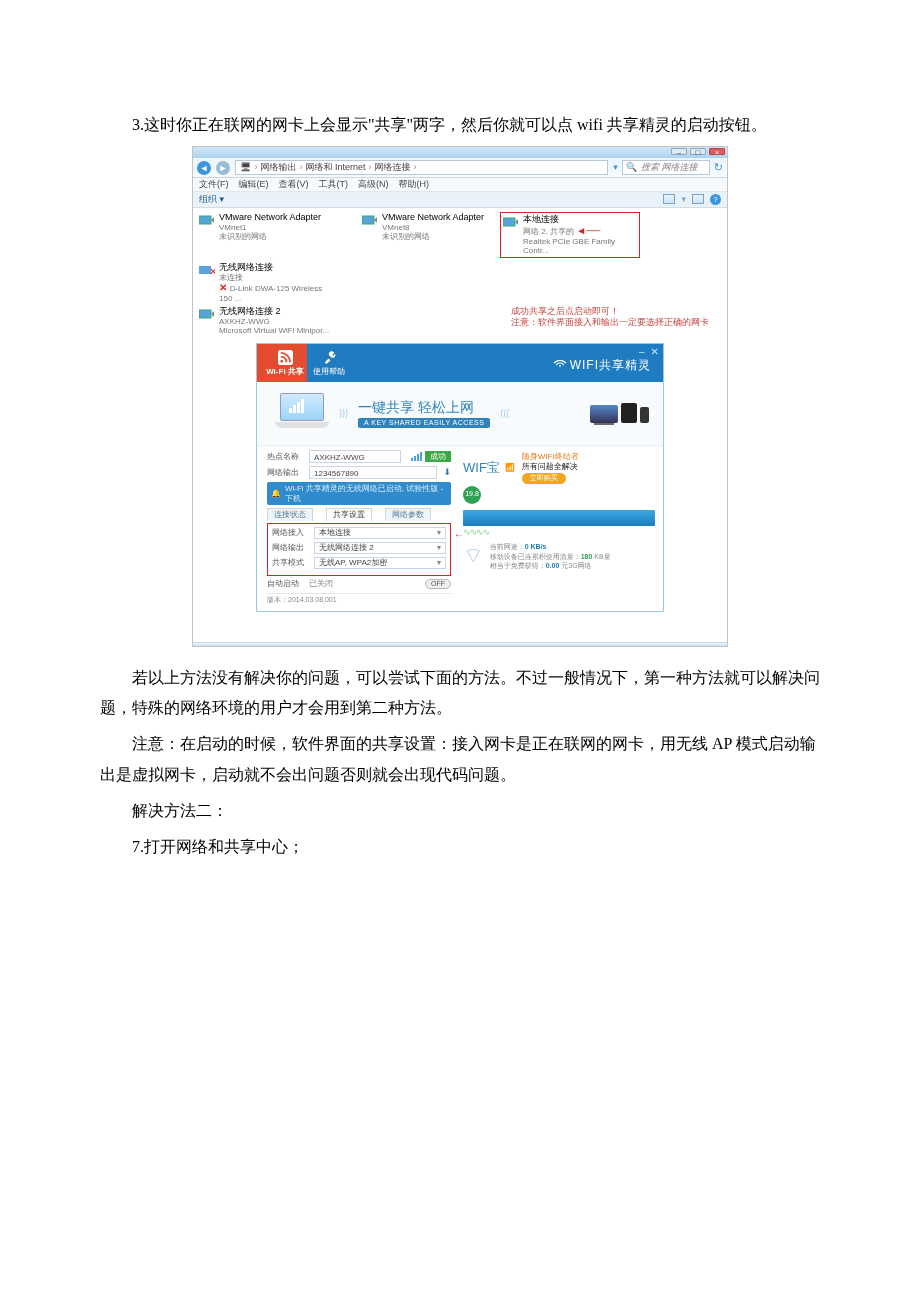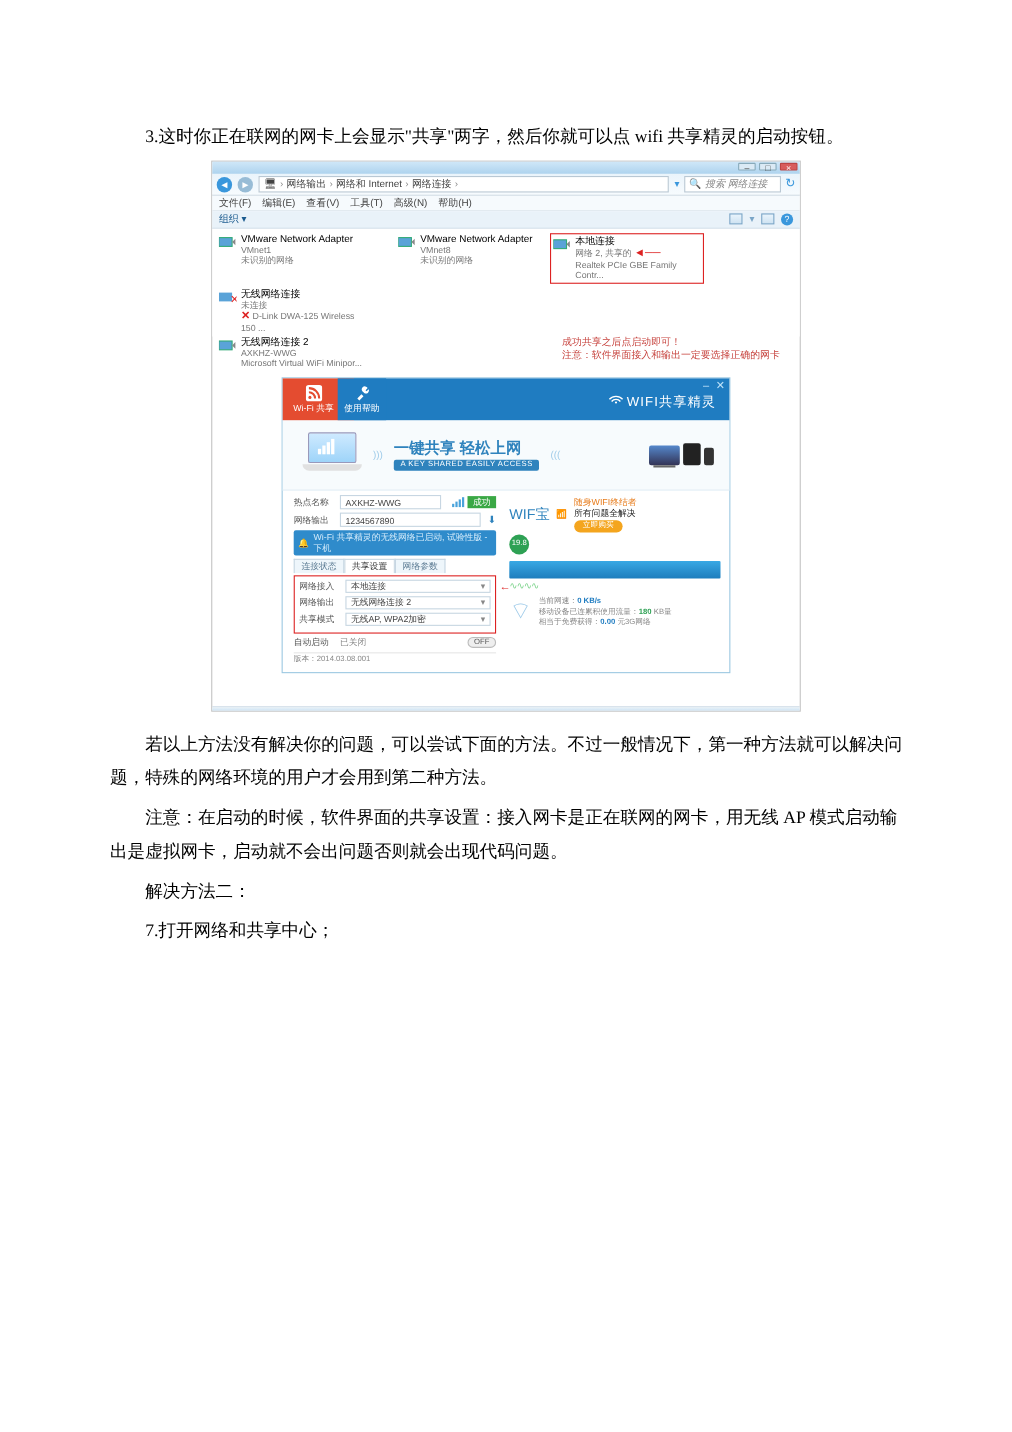--- a/index.html
+++ b/index.html
@@ -94,7 +94,7 @@
   }
   .app-tabs { display:flex; gap:0px; padding-left:6px; height:100%; align-items:flex-end;}
   .app-tab { display:flex; flex-direction:column; align-items:center; justify-content:center; width:44px; height:100%; font-size:8px; gap:2px; cursor:pointer;}
-  .app-tab.active { background: rgba(255,255,255,0.0);}
+  .app-tab.active { background: rgba(255,255,255,0.0); font-weight: bold;}
   .app-tab .ic { width:16px; height:16px; display:flex; align-items:center; justify-content:center;}
   .app-logo { margin-left:auto; padding-right:12px; font-size:12px; letter-spacing:1px; display:flex; align-items:flex-end; gap:2px;}
   .app-logo .arcs { display:inline-block; margin-bottom:2px;}

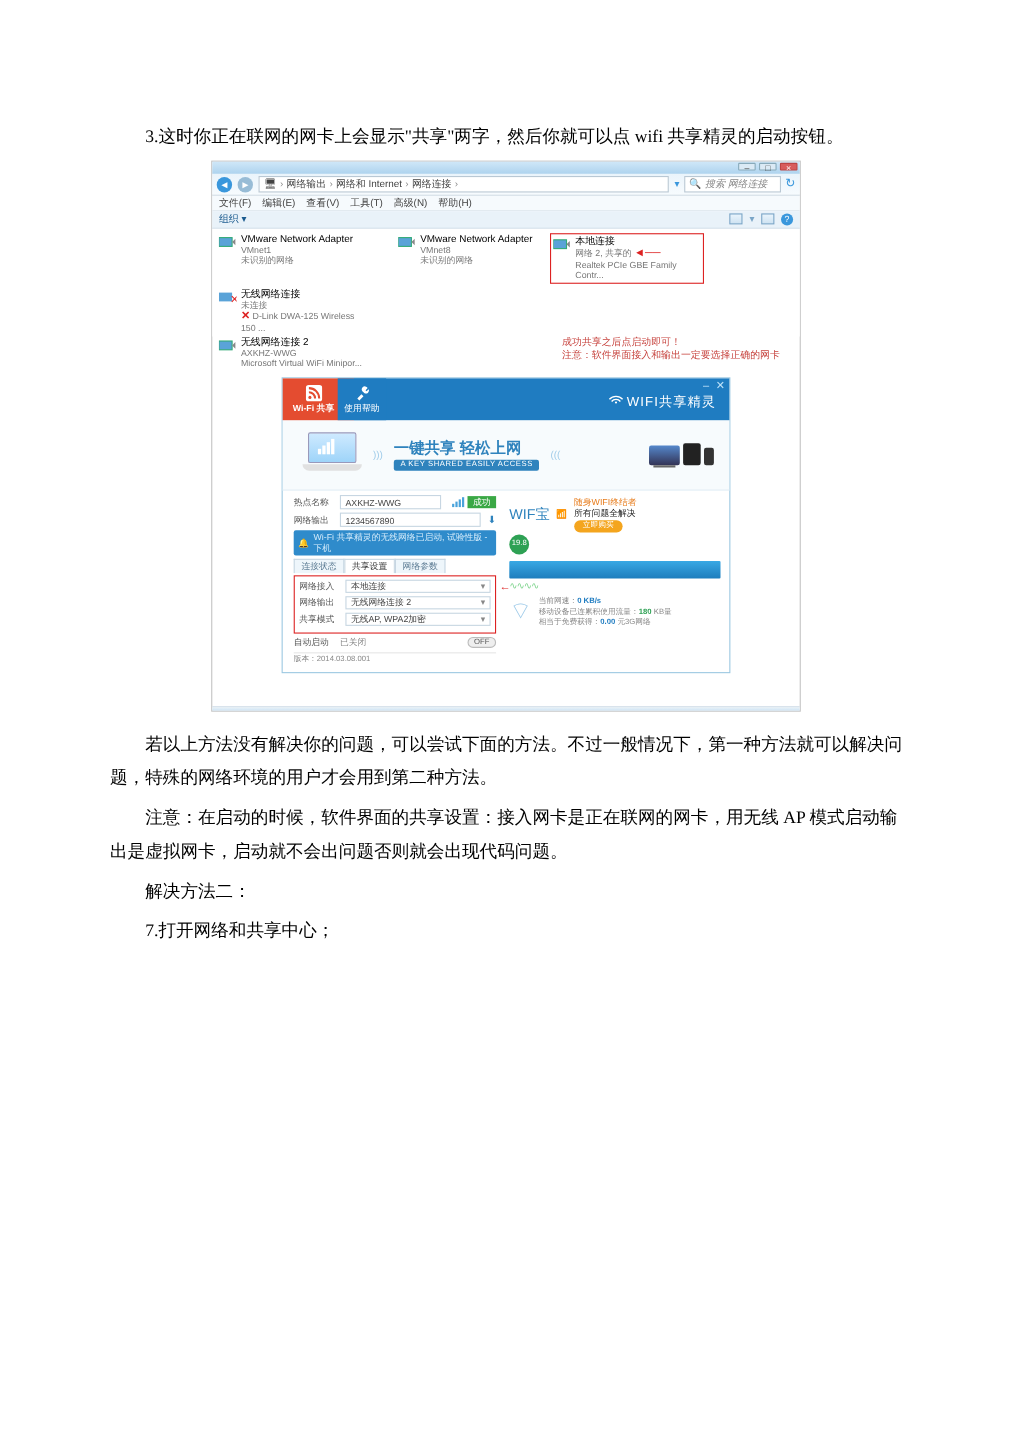--- a/index.html
+++ b/index.html
@@ -111,7 +111,7 @@
   .laptop .bars span{ width:3px; background:#fff; display:inline-block;}
   .laptop .base{ width:54px; height:6px; background:#e1e1e1; border-radius:0 0 6px 6px; margin-top:1px;}
   .slogan-box { display:flex; flex-direction:column;}
-  .slogan-cn { color:#2f83bd; font-size:14px; font-weight:700;}
+  .slogan-cn { color:#2f83bd; font-size:14px; font-weight:400;}
   .slogan-en { background:#2f83bd; color:#fff; font-size:7px; padding:1px 6px; border-radius:2px; letter-spacing:0.5px; margin-top:2px; display:inline-block;}
   .devices { margin-left:auto; display:flex; gap:3px; align-items:flex-end;}
   .dev { background:#333; border-radius:2px;}

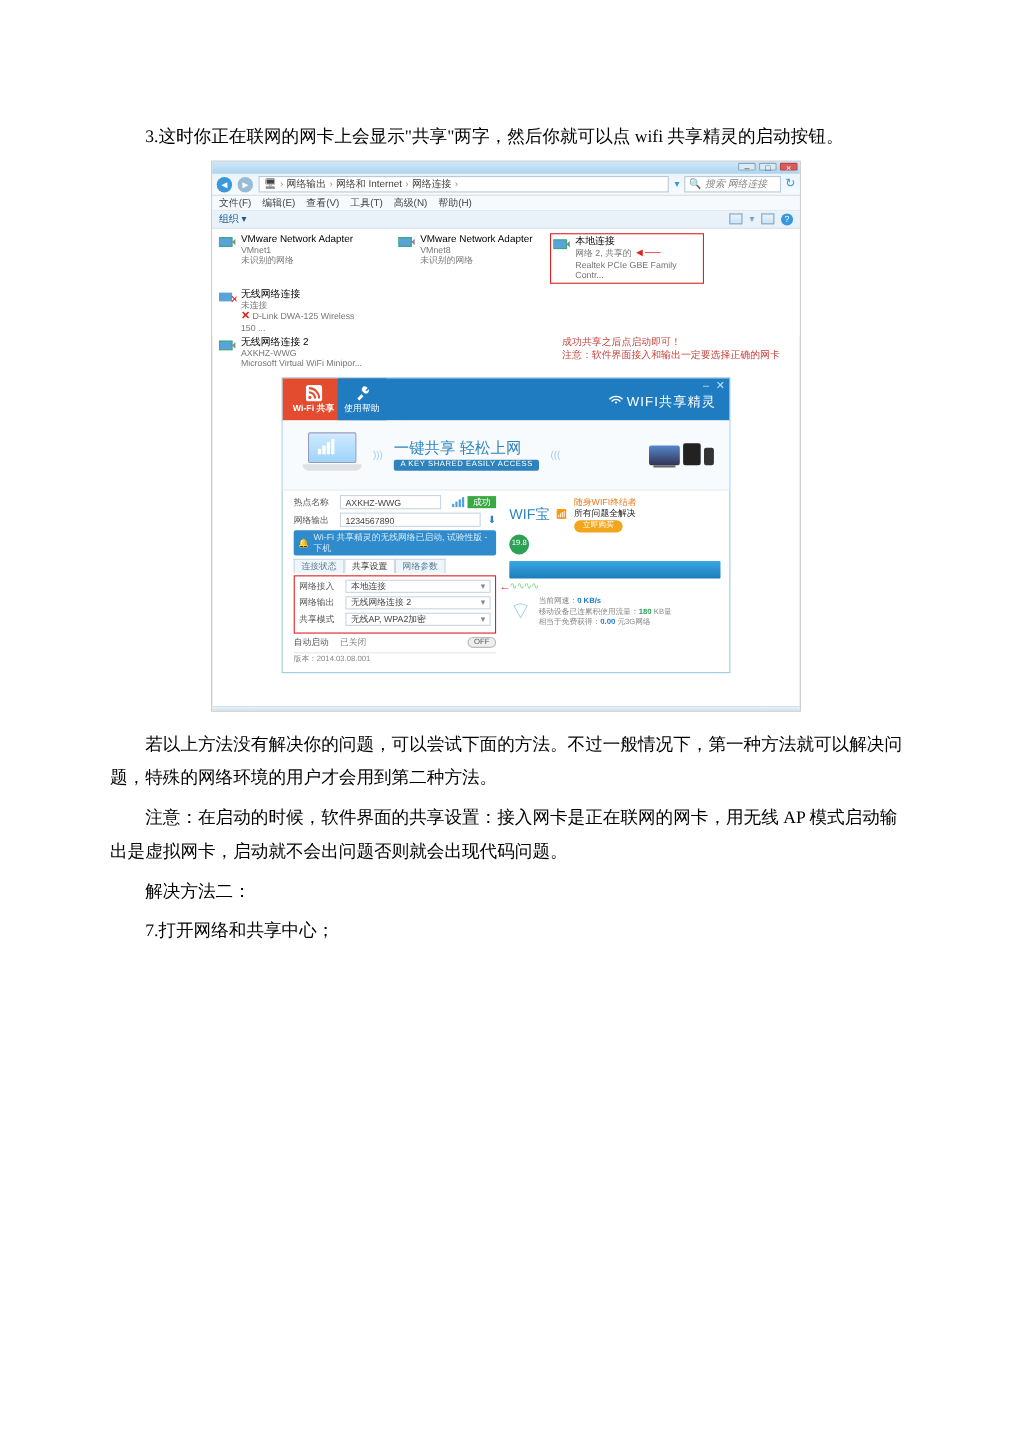--- a/index.html
+++ b/index.html
@@ -135,7 +135,7 @@
   .blue-strip { background:#2f8bcb; color:#d5ecfb; font-size:8px; padding:2px 4px; display:flex; align-items:center; gap:4px; border-radius:2px; margin:2px 0 3px;}
   .blue-strip .bell{ color:#ffe08a;}
 
-  .subtabs { display:flex; gap:0; margin-bottom:2px;}
+  .subtabs { display:flex; gap:13px; margin-bottom:2px;}
   .subtab { border:1px solid #c7d6e2; border-bottom:none; padding:1px 6px; background:#eef6fb; font-size:8px; color:#5a7a92;}
   .subtab.active{ background:#fff; color:#333;}
 

